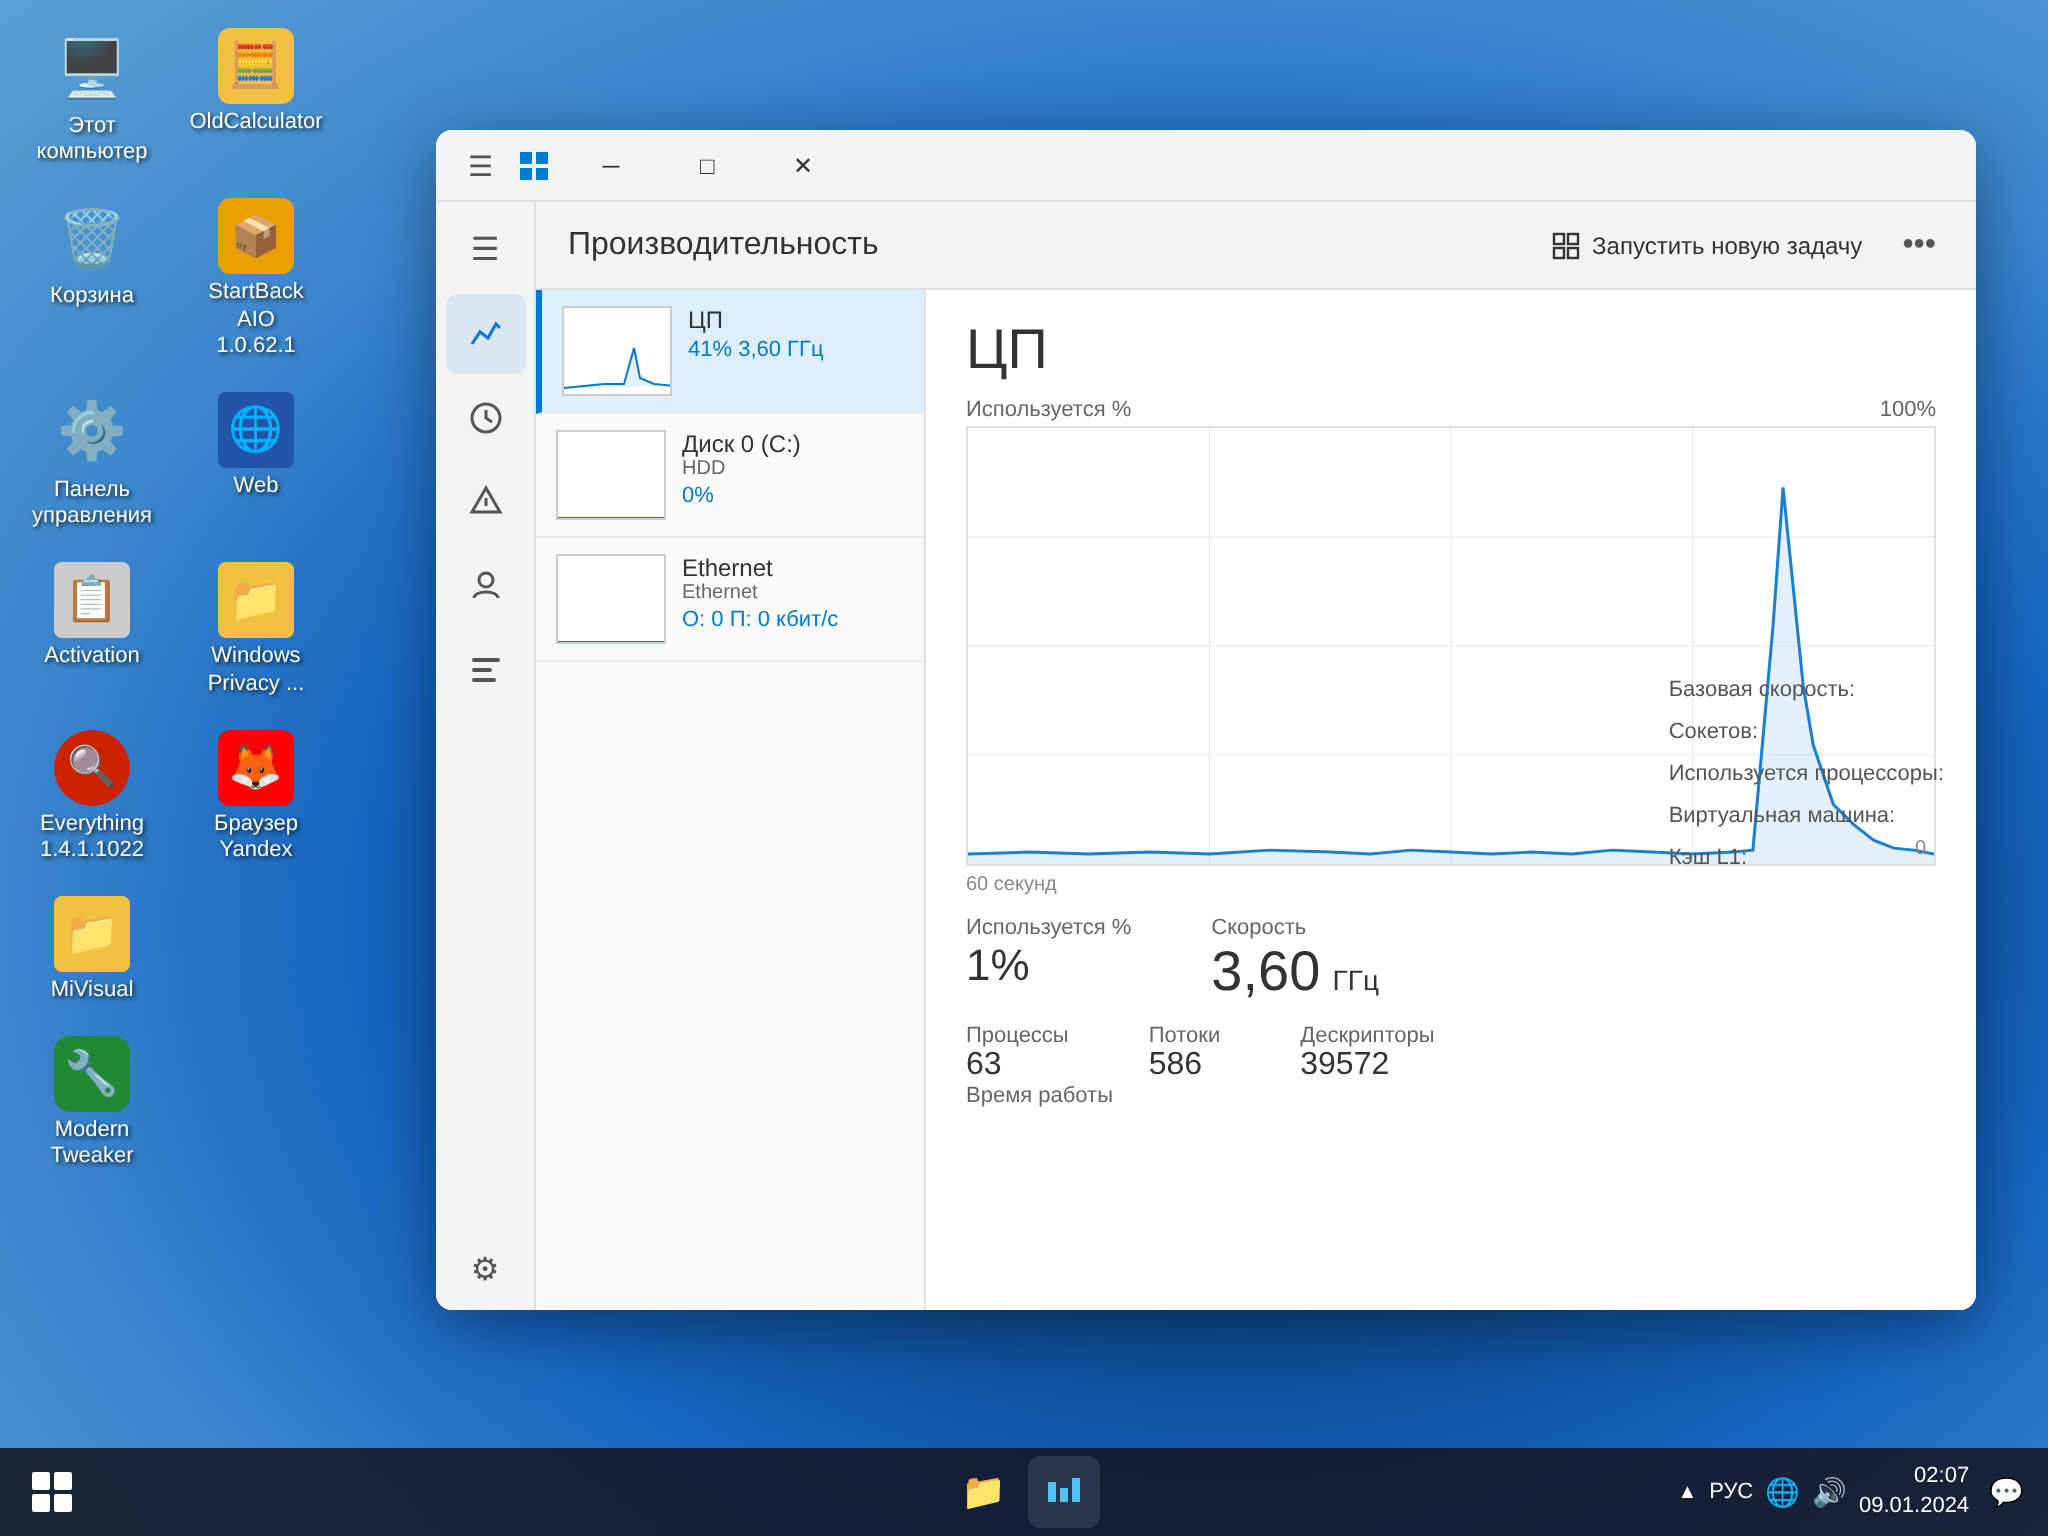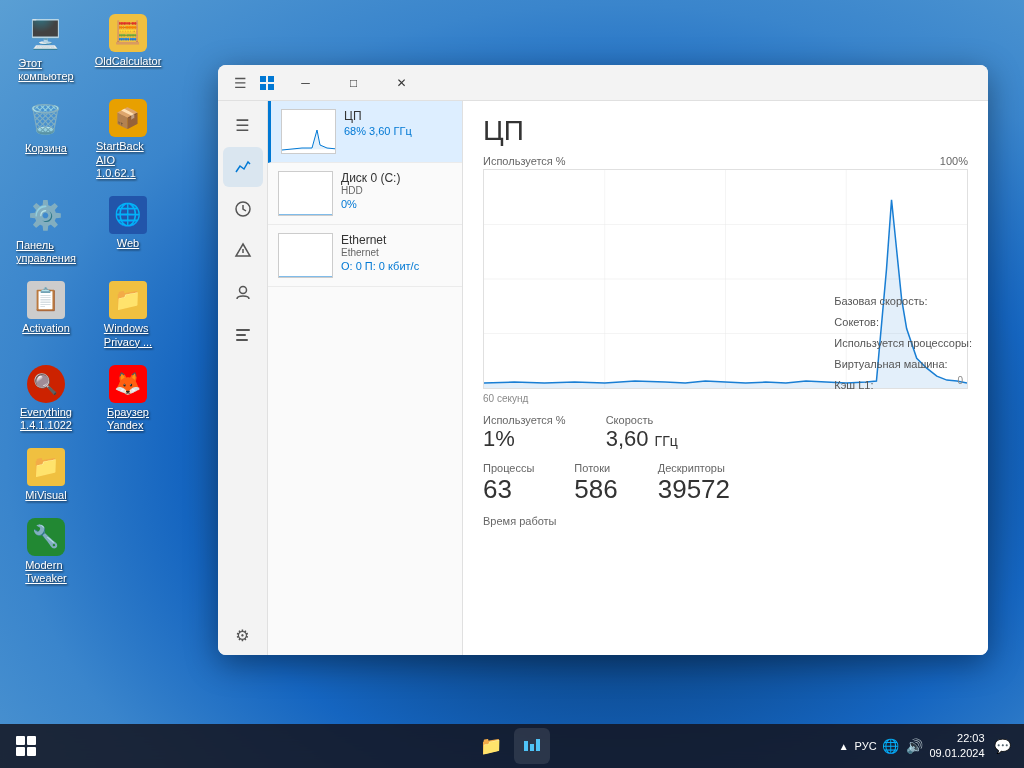--- a/index.html
+++ b/index.html
@@ -54,10 +54,9 @@
     .desktop-icon .icon-label {
       font-size: 11px;
       color: white;
-      text-align: left;
+      text-align: center;
       text-shadow: 1px 1px 2px rgba(0,0,0,0.8);
       line-height: 1.2;
-      text-decoration: underline;
     }
 
     

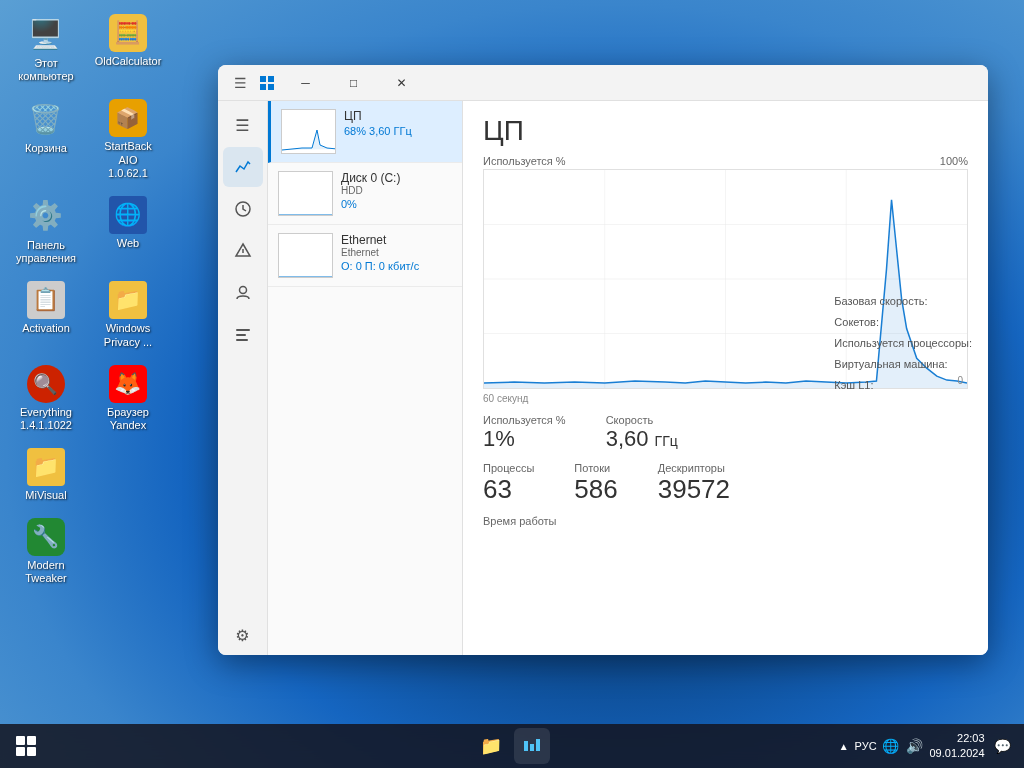--- a/index.html
+++ b/index.html
@@ -530,6 +530,21 @@
 
       <div class="tm-content">
 
+        <div class="tm-header">
+          <div class="tm-header-title">Производительность</div>
+          <div class="tm-header-actions">
+            <div class="tm-run-task">
+              <svg width="14" height="14" viewBox="0 0 14 14" fill="none">
+                <rect x="1" y="1" width="5" height="5" stroke="#333" stroke-width="1.2" fill="none"></rect>
+                <rect x="8" y="1" width="5" height="5" stroke="#333" stroke-width="1.2" fill="none"></rect>
+                <rect x="1" y="8" width="5" height="5" stroke="#333" stroke-width="1.2" fill="none"></rect>
+                <rect x="8" y="8" width="5" height="5" stroke="#333" stroke-width="1.2" fill="none"></rect>
+              </svg>
+              <span>Запустить новую задачу</span>
+            </div>
+            <div style="cursor:pointer;font-size:16px;color:#555;padding:4px;">•••</div>
+          </div>
+        </div>
 
         <div class="tm-main">
 

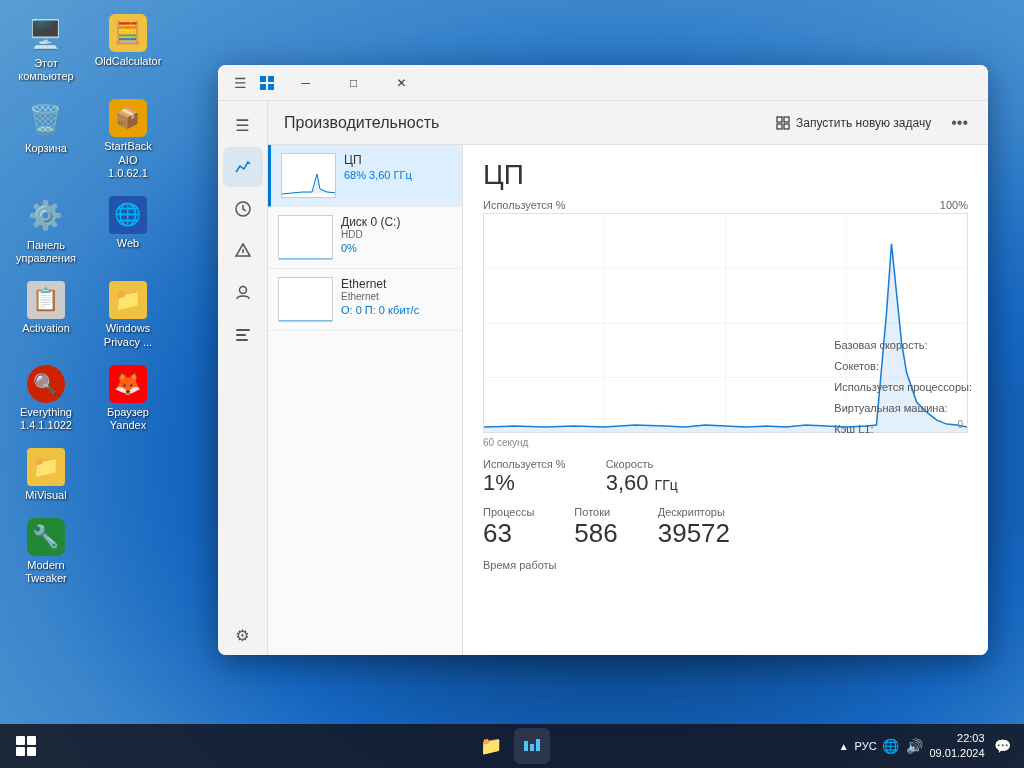--- a/index.html
+++ b/index.html
@@ -559,7 +559,7 @@
               </div>
               <div class="perf-item-info">
                 <div class="perf-item-name">ЦП</div>
-                <div class="perf-item-detail">68% 3,60 ГГц</div>
+                <div class="perf-item-detail">41% 3,60 ГГц</div>
               </div>
             </div>
 

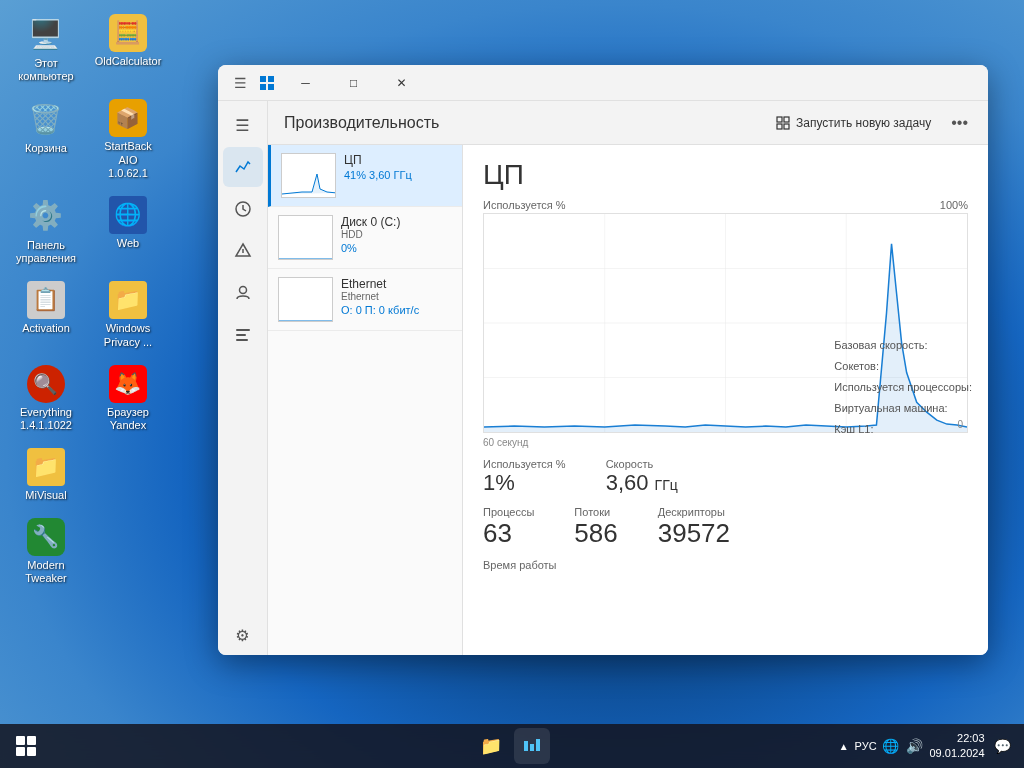--- a/index.html
+++ b/index.html
@@ -628,7 +628,7 @@
               </div>
               <div class="perf-stat">
                 <div class="perf-stat-label">Скорость</div>
-                <div class="perf-stat-value" style="font-size:22px;"><span style="font-size:22px;">3,60</span> <span style="font-size:14px;">ГГц</span></div>
+                <div class="perf-stat-value" style="font-size:22px;"><span style="font-size:28px;">3,60</span> <span style="font-size:14px;">ГГц</span></div>
               </div>
             </div>
 

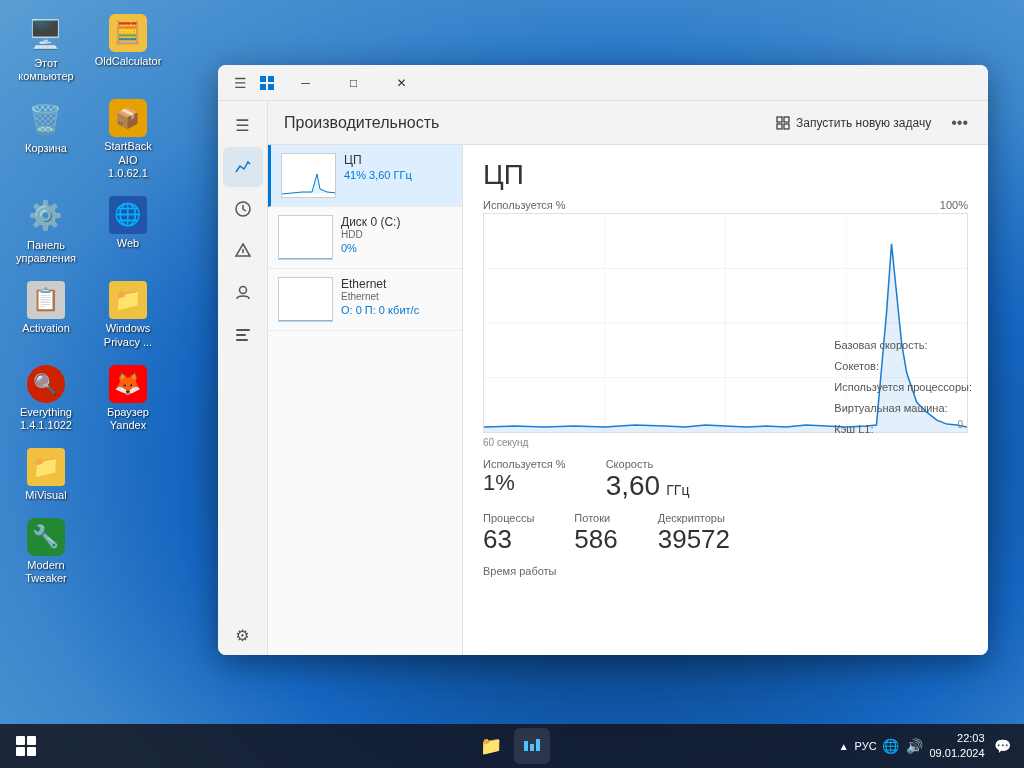--- a/index.html
+++ b/index.html
@@ -356,7 +356,6 @@
     .perf-stats-small {
       display: flex;
       gap: 40px;
-      margin-bottom: 10px;
     }
     .perf-stat-small {
       display: flex;

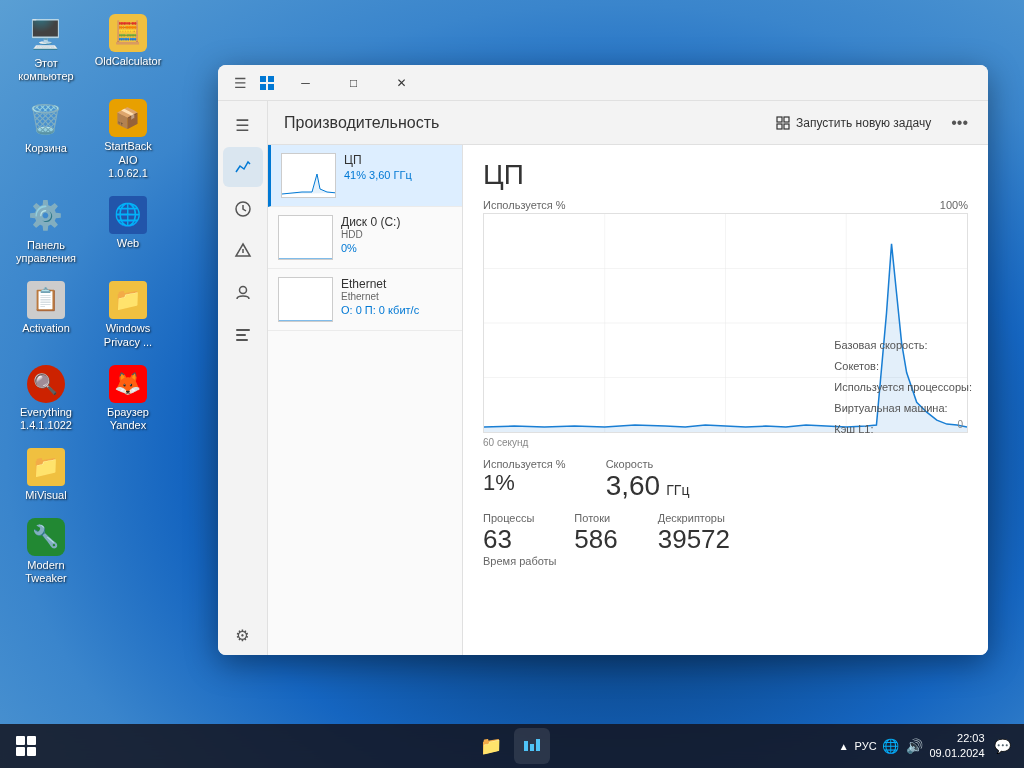--- a/index.html
+++ b/index.html
@@ -366,7 +366,7 @@
       color: #666;
     }
     .perf-stat-small-value {
-      font-size: 26px;
+      font-size: 16px;
       font-weight: 300;
       color: #333;
     }

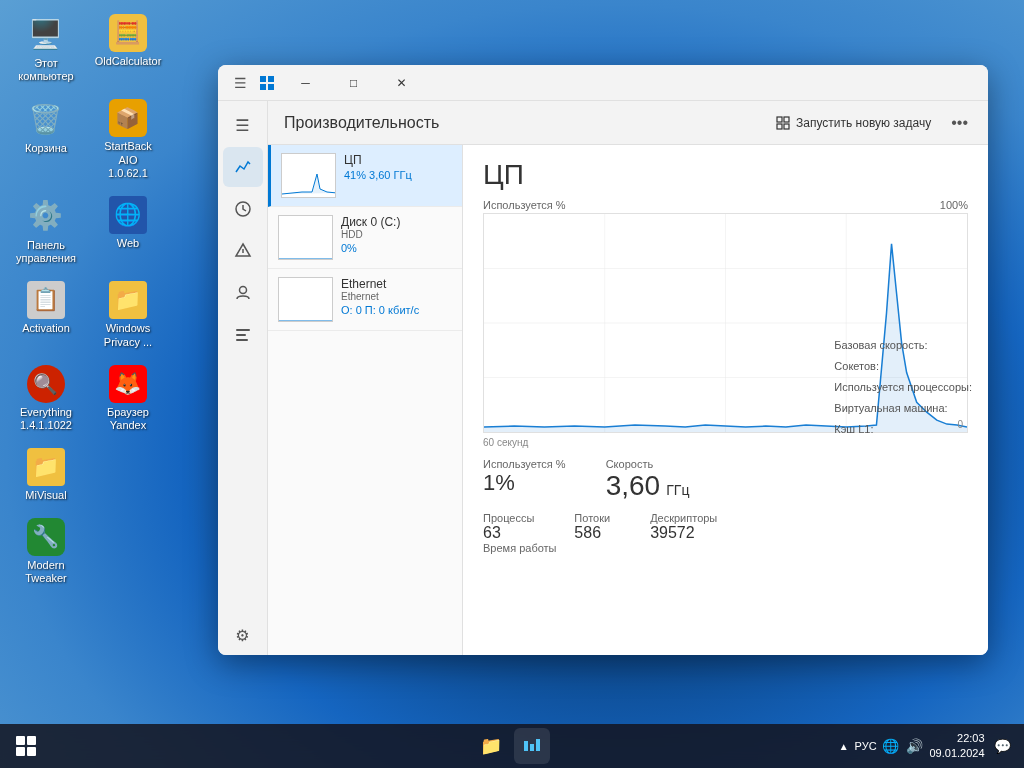--- a/index.html
+++ b/index.html
@@ -692,7 +692,7 @@
       <div style="color:white;font-size:14px;">🌐</div>
       <div style="color:white;font-size:14px;">🔊</div>
       <div class="taskbar-time">
-        <div>22:03</div>
+        <div>02:07</div>
         <div>09.01.2024</div>
       </div>
       <div style="color:white;font-size:14px;cursor:pointer;padding:4px;">💬</div>

